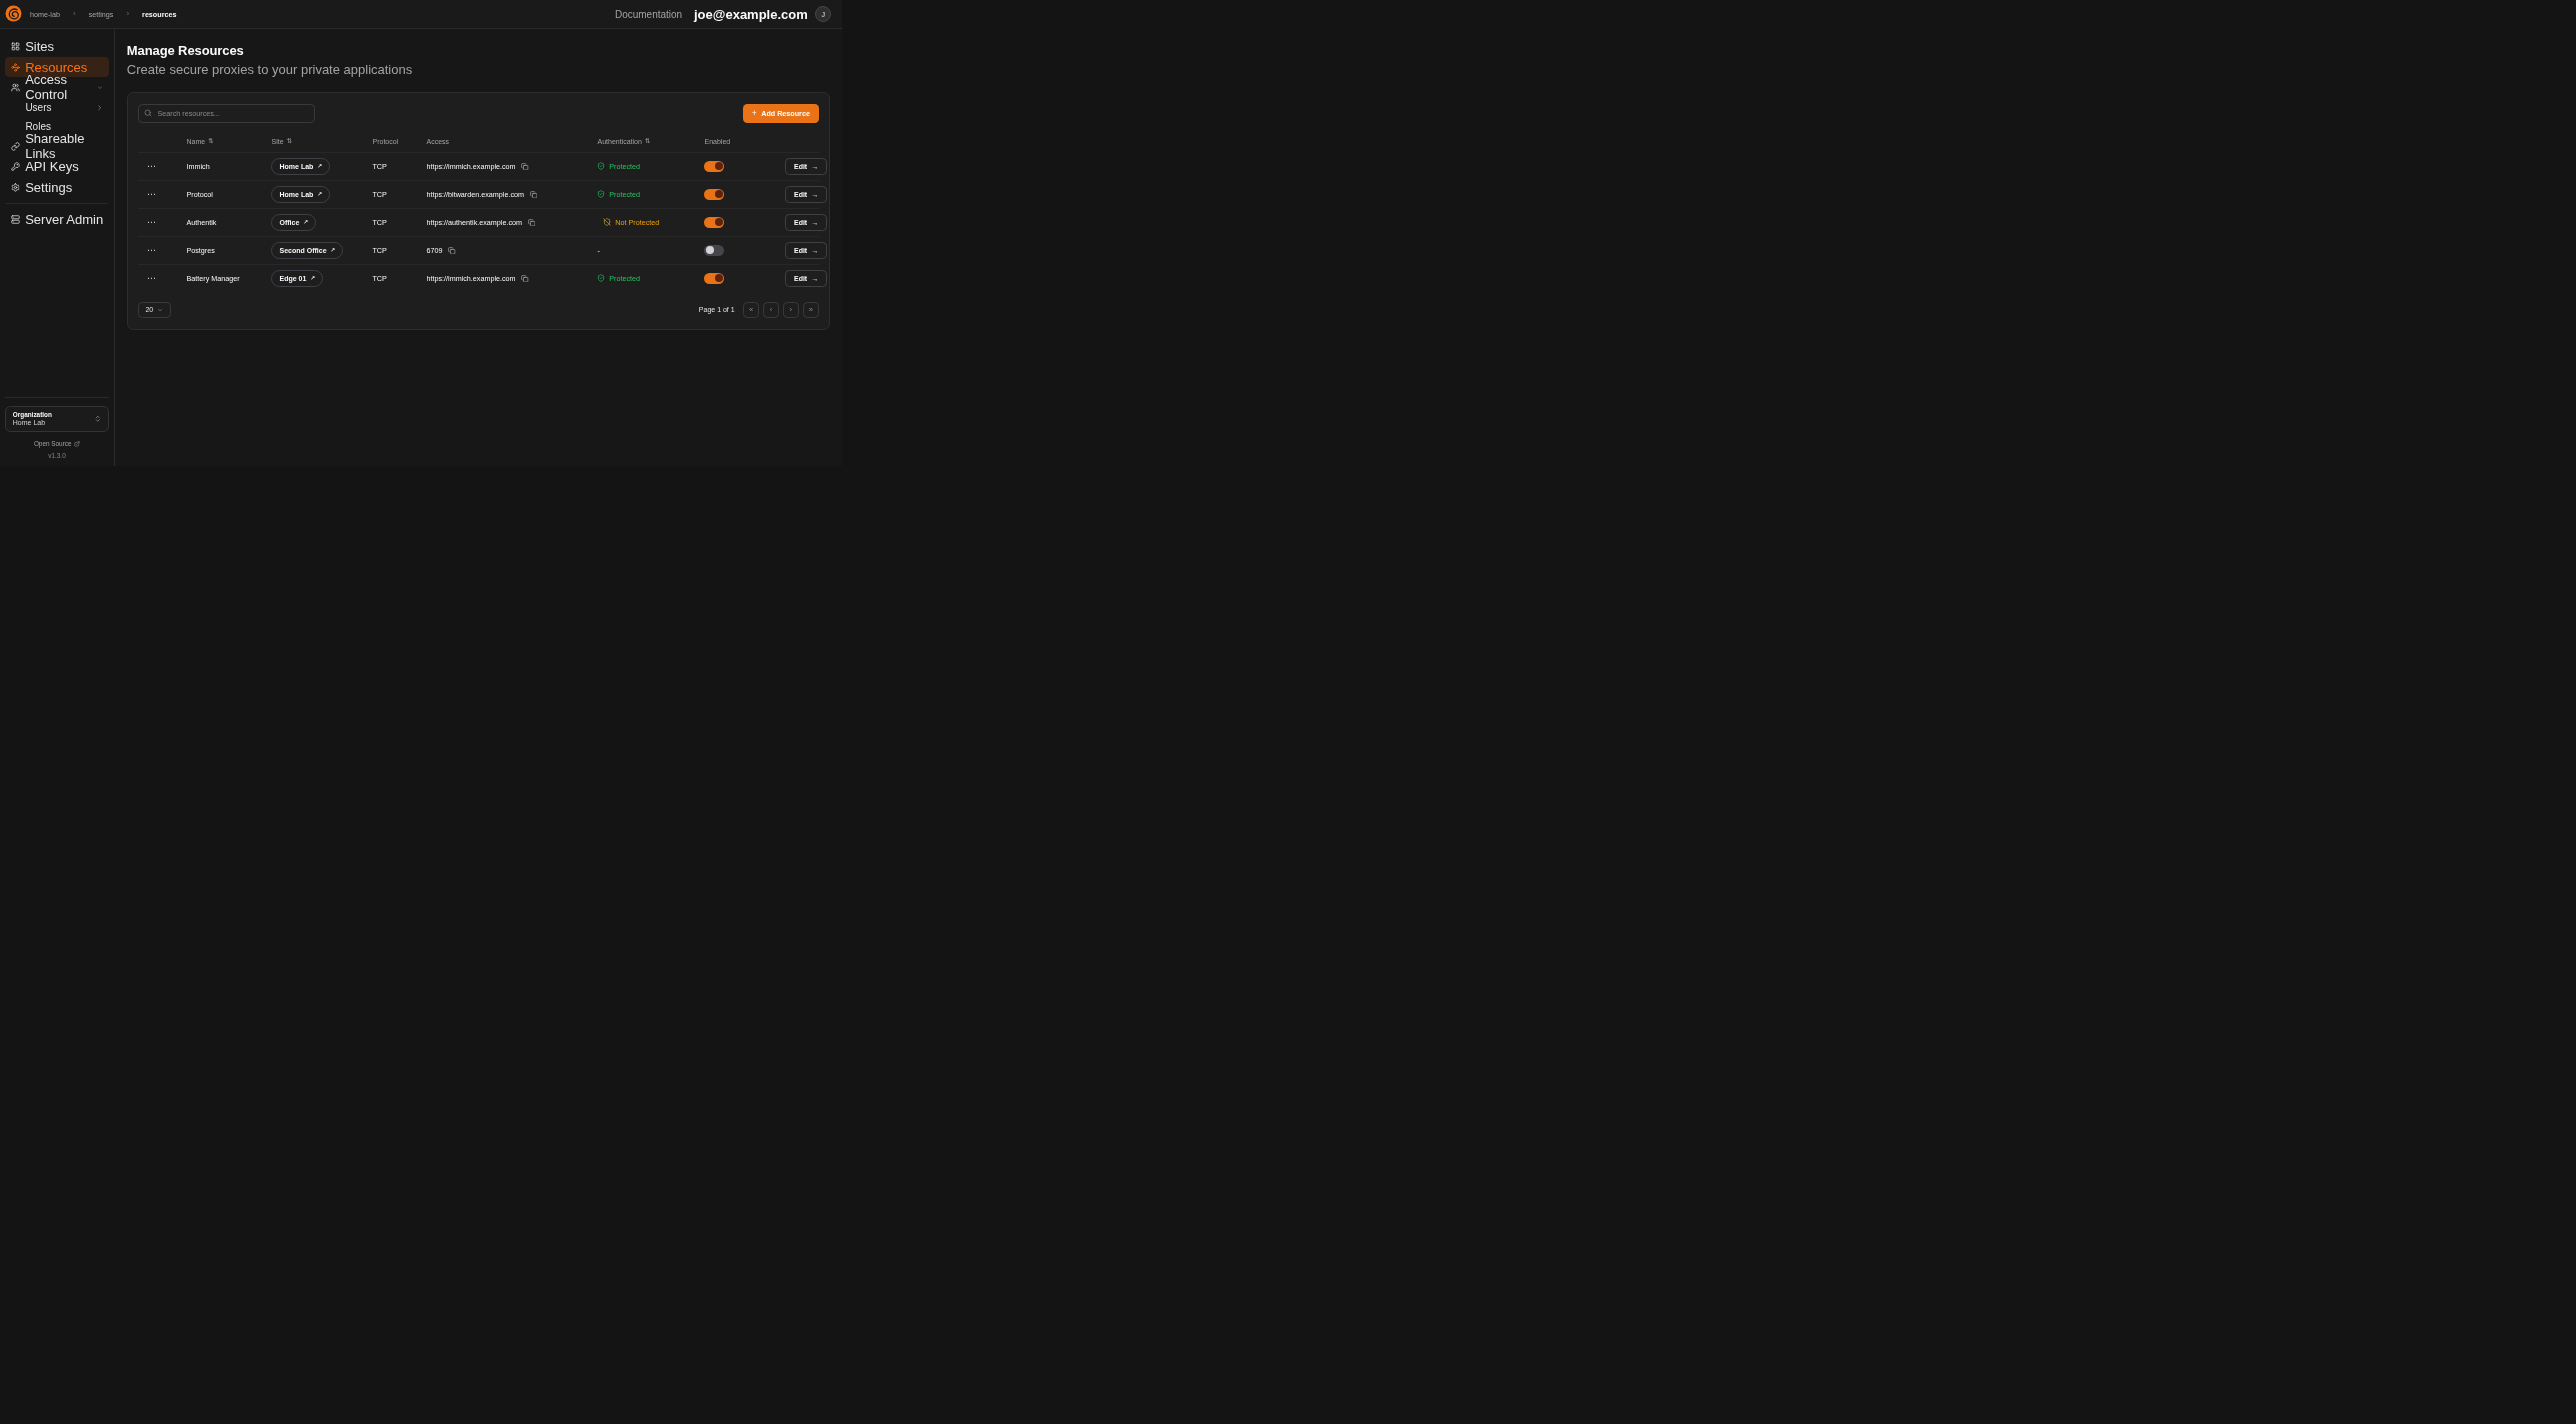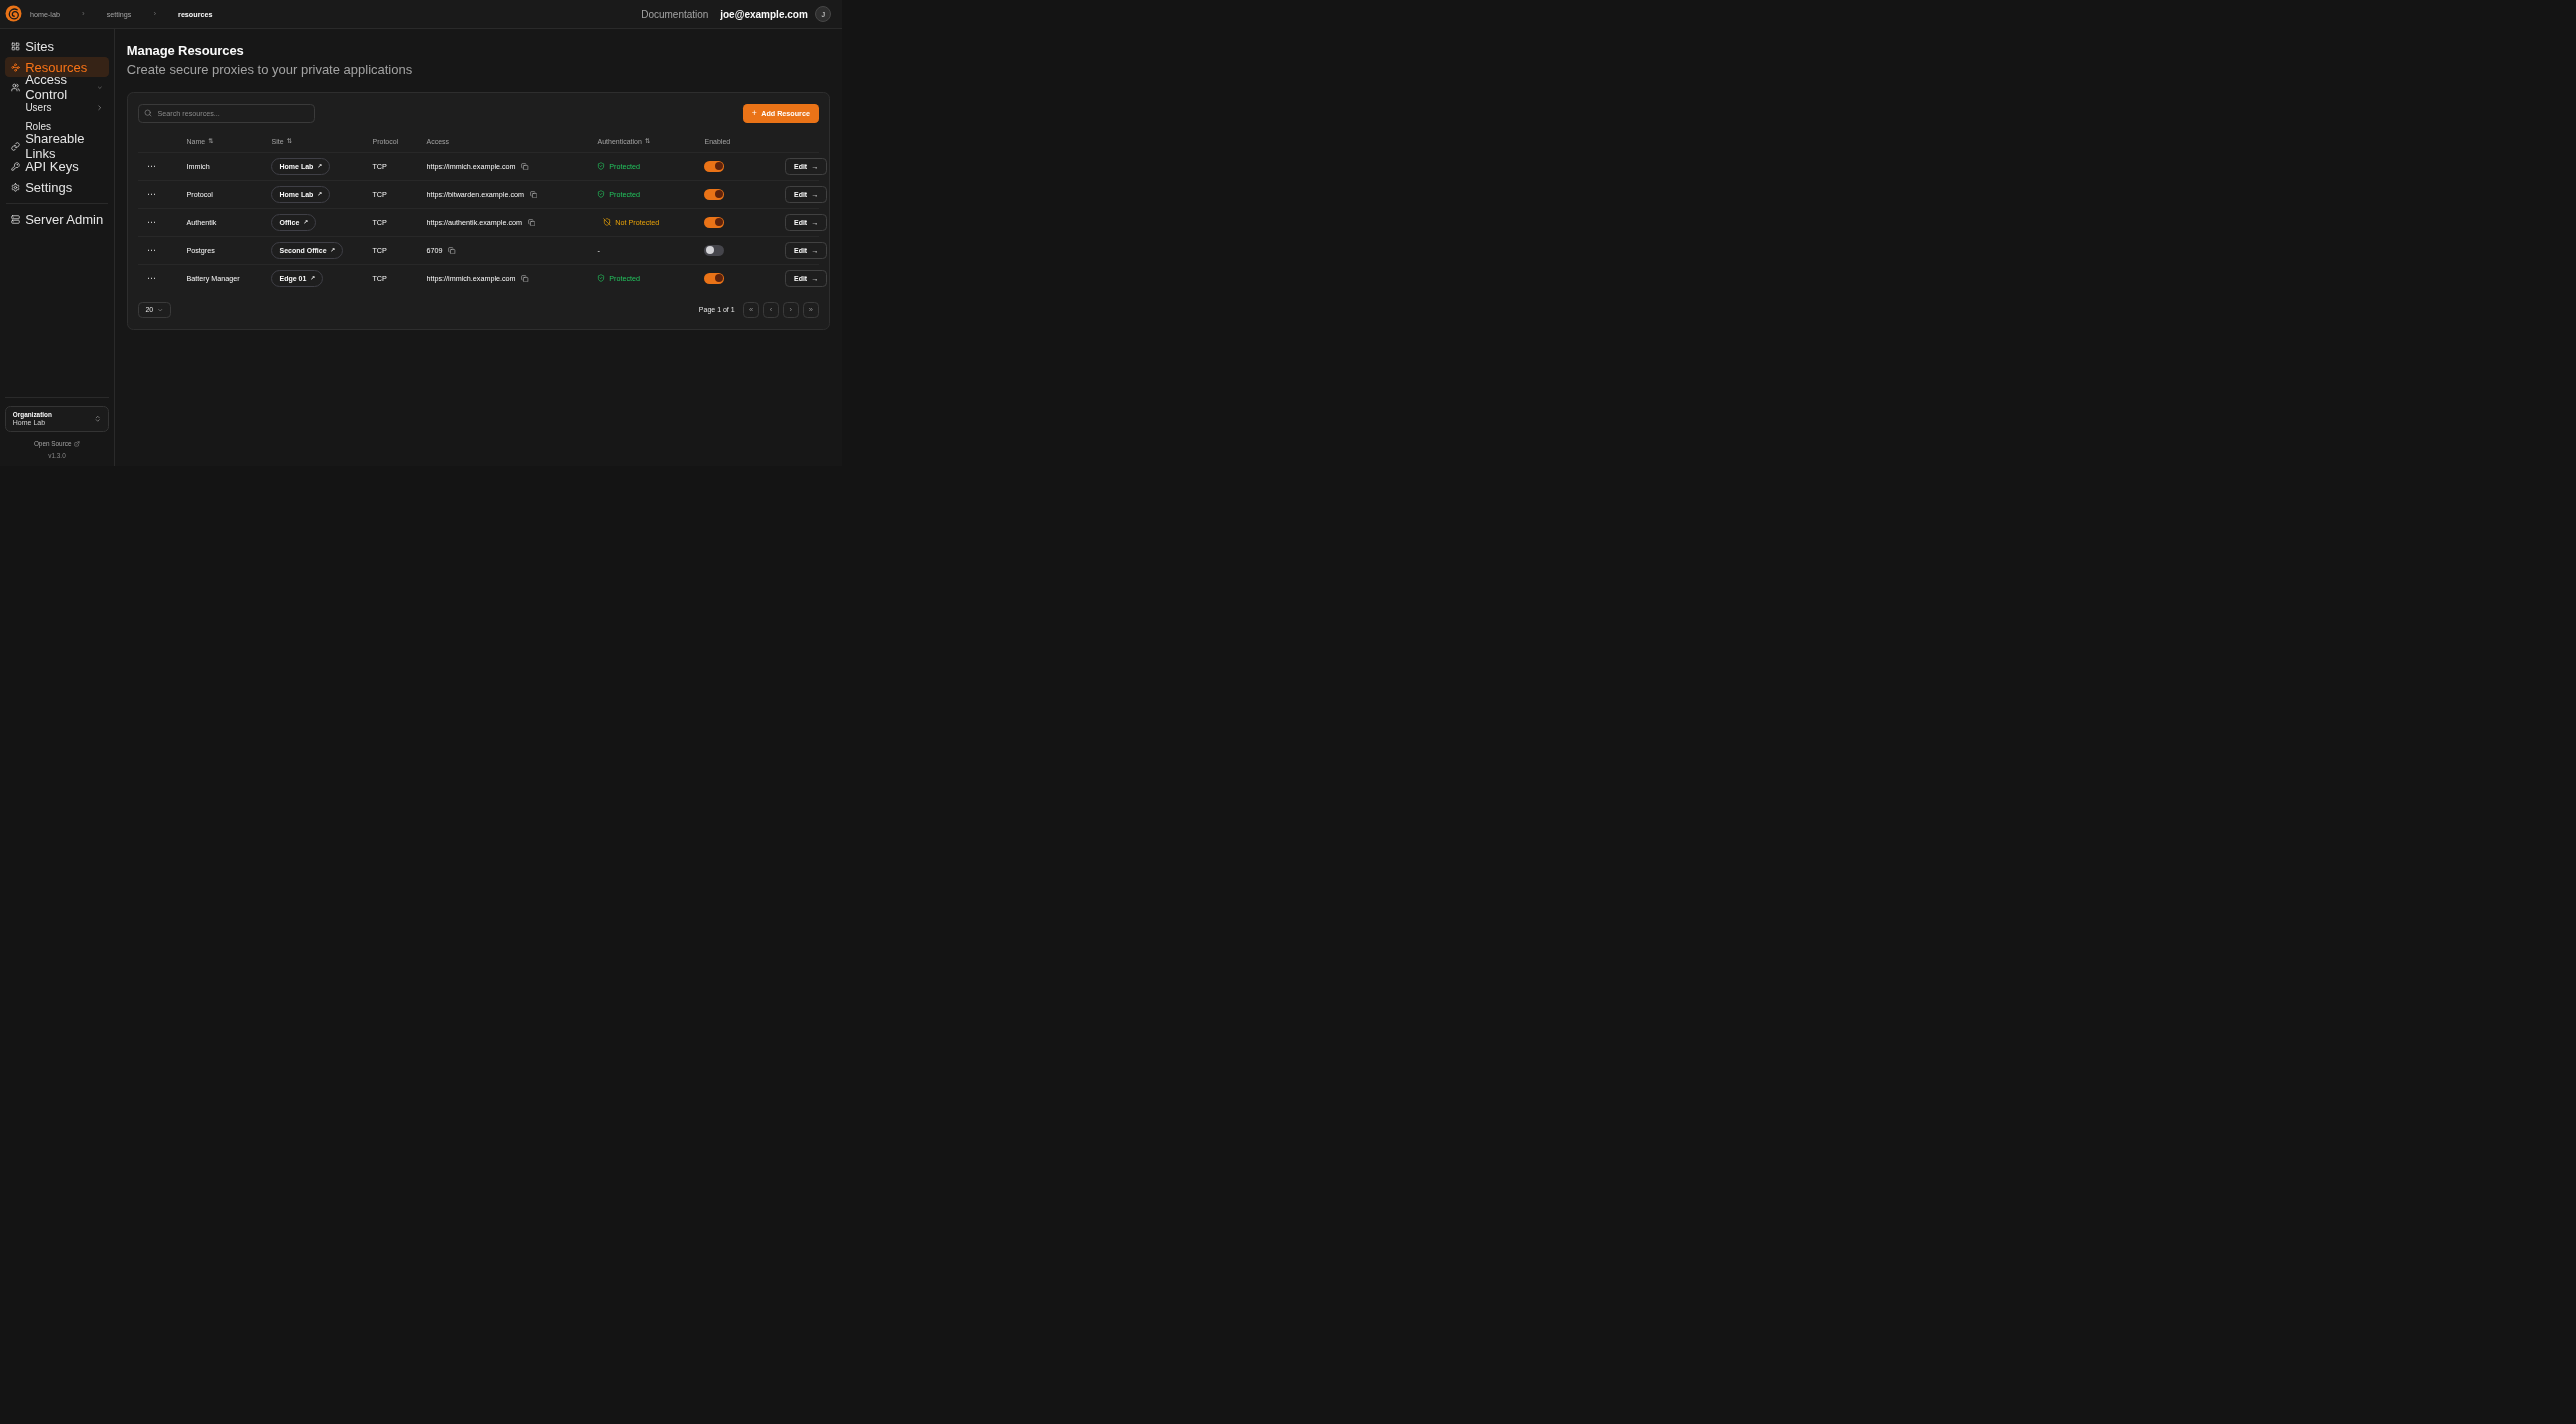--- a/index.html
+++ b/index.html
@@ -20,7 +20,7 @@
     background: #1a1a1a;
   }
   .logo { width: 19.3px; height: 19.3px; display:flex; align-items:center; justify-content:center; cursor:pointer; margin-right: 6.4px; }
-  .breadcrumb { display: flex; align-items: center; gap: 22px; font-size: 7.2px; }
+  .breadcrumb { display: flex; align-items: center; gap: 13px; font-size: 7.2px; }
   .breadcrumb a { color: #a3a3a3; text-decoration: none; cursor: pointer; }
   .breadcrumb .sep { color: #6b6b6b; font-size: 8px; line-height: 1; }
   .breadcrumb .current { color: #fafafa; font-weight: 700; }

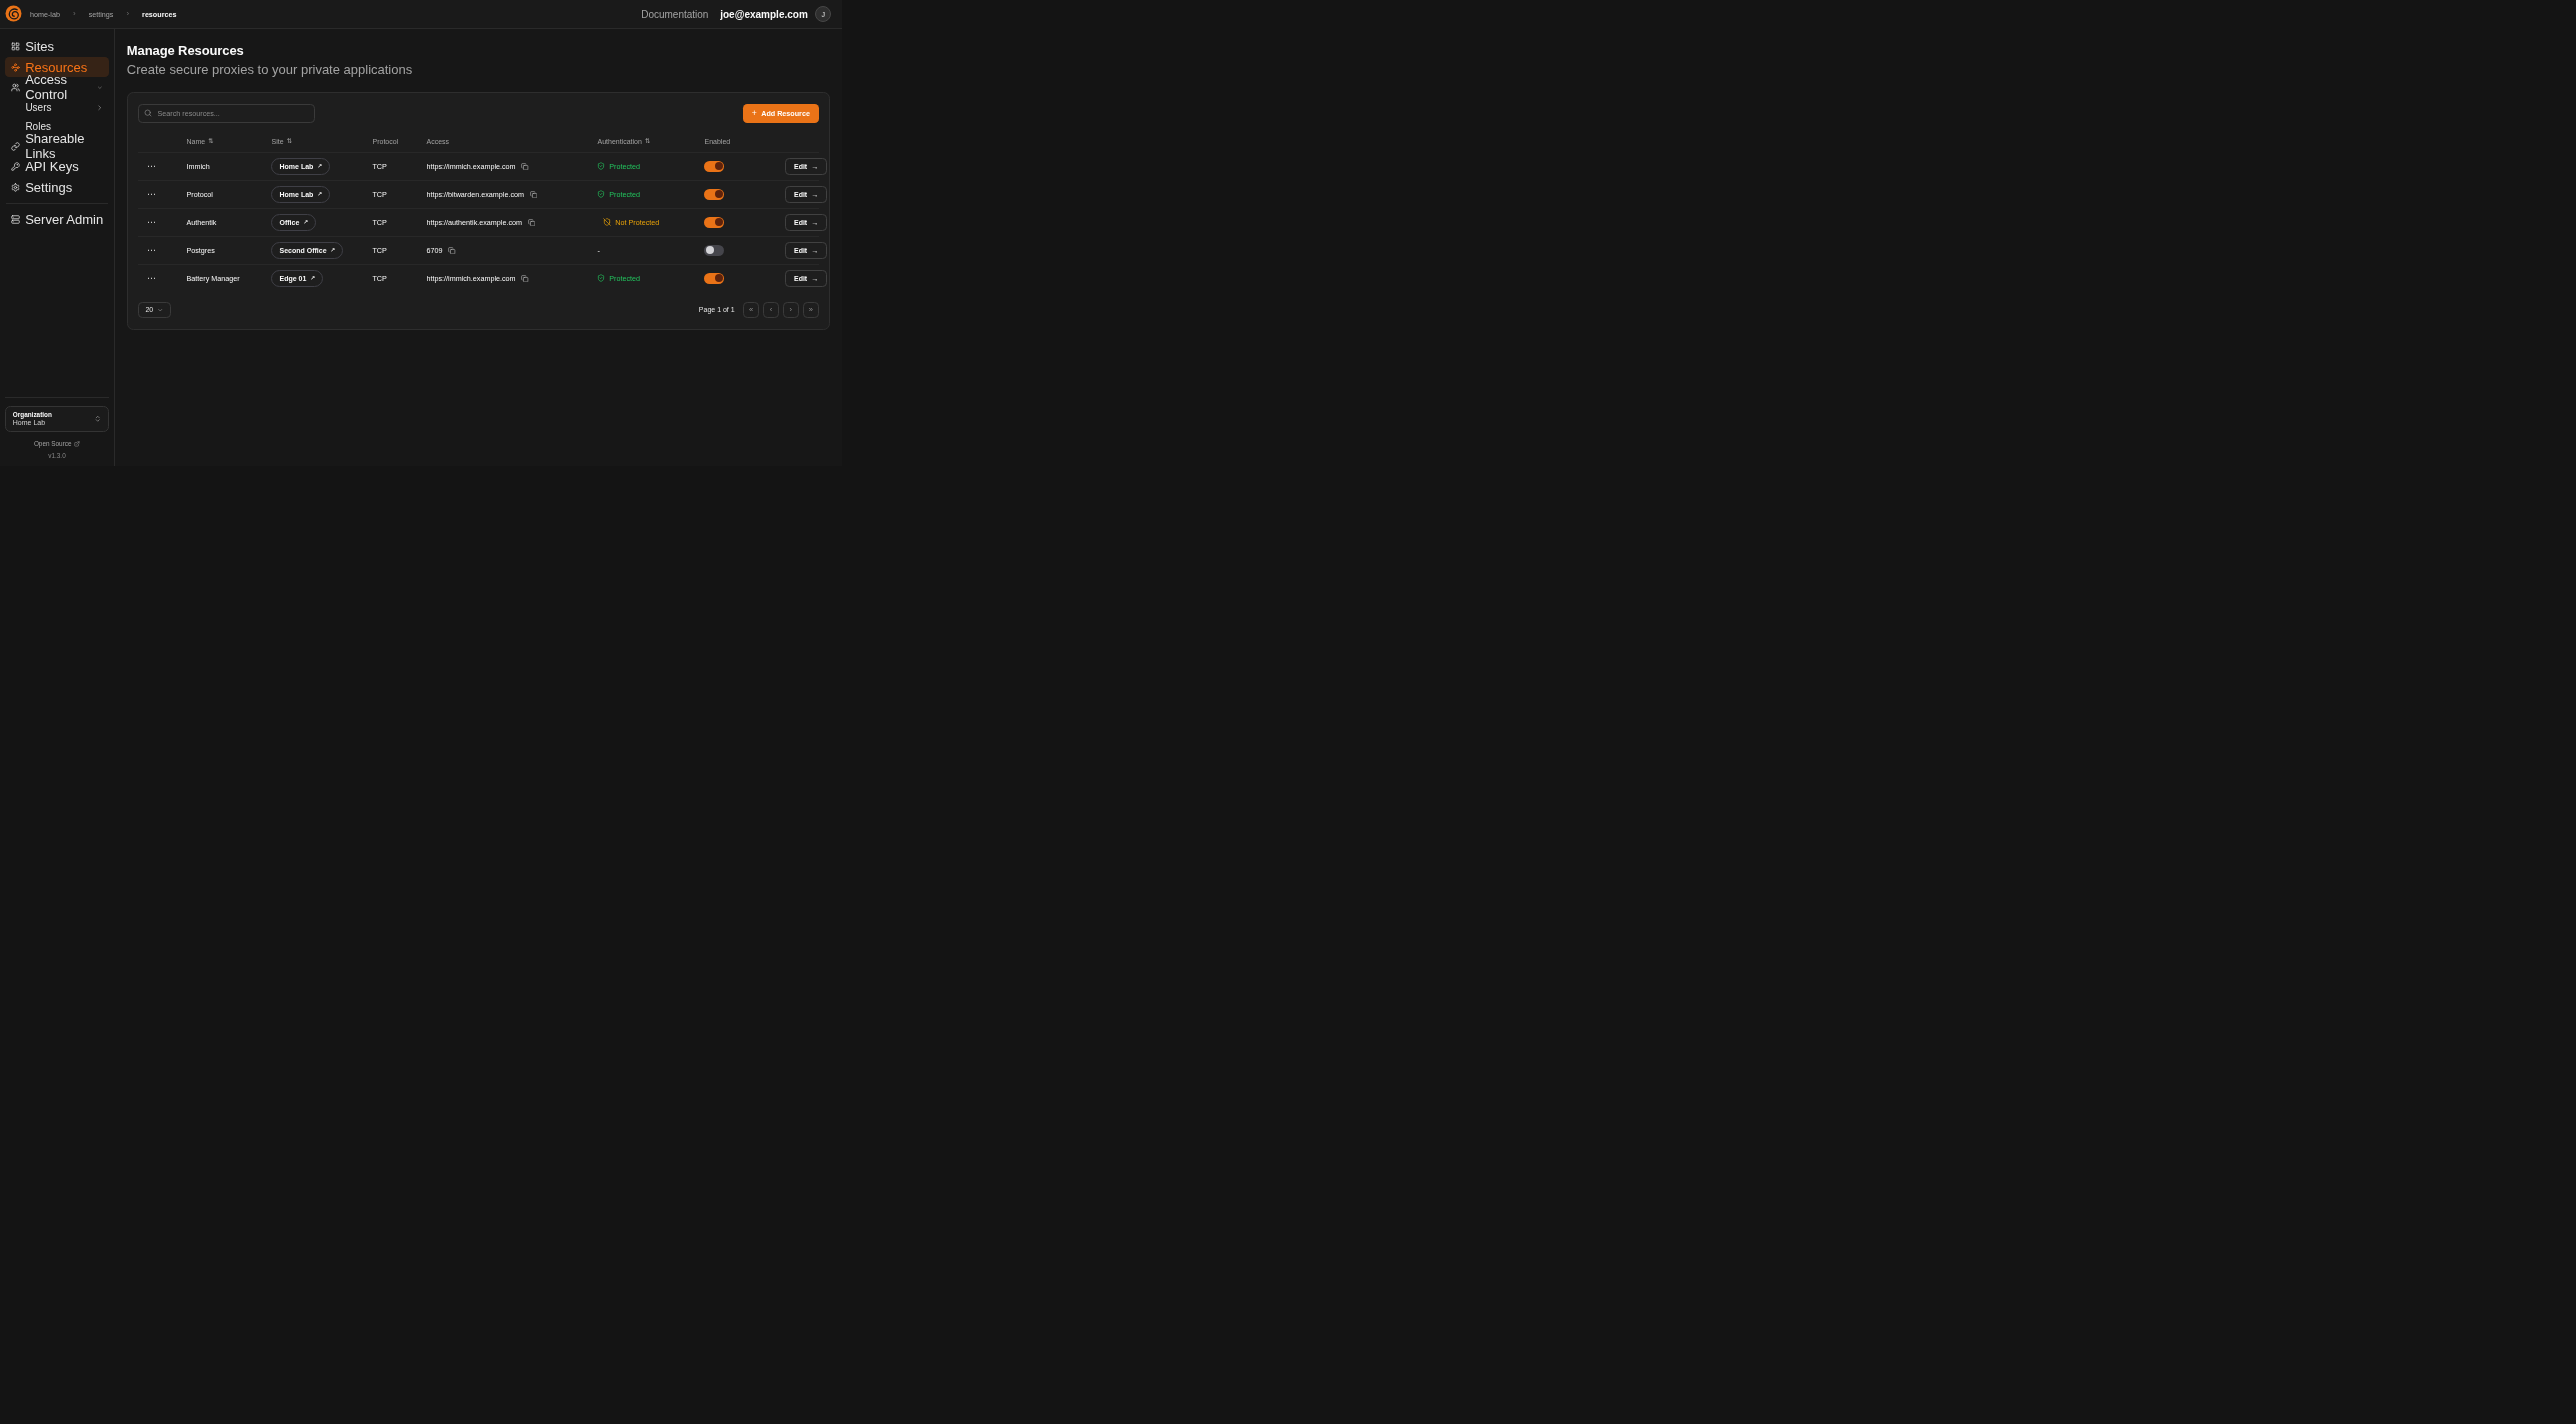--- a/index.html
+++ b/index.html
@@ -26,7 +26,7 @@
   .breadcrumb .current { color: #fafafa; font-weight: 700; }
   .topbar .spacer { flex: 1; }
   .doc-link { color: #a3a3a3; font-size: 10px; text-decoration: none; cursor: pointer; margin-right: 11.8px; }
-  .email { color: #fafafa; font-size: 10px; font-weight: 700; margin-right: 7.5px; }
+  .email { color: #fafafa; font-size: 13px; font-weight: 700; margin-right: 7.5px; }
   .avatar {
     width: 16px; height: 16px; border-radius: 50%;
     background: #2e2e2e; border: 0.5px solid #474747;

